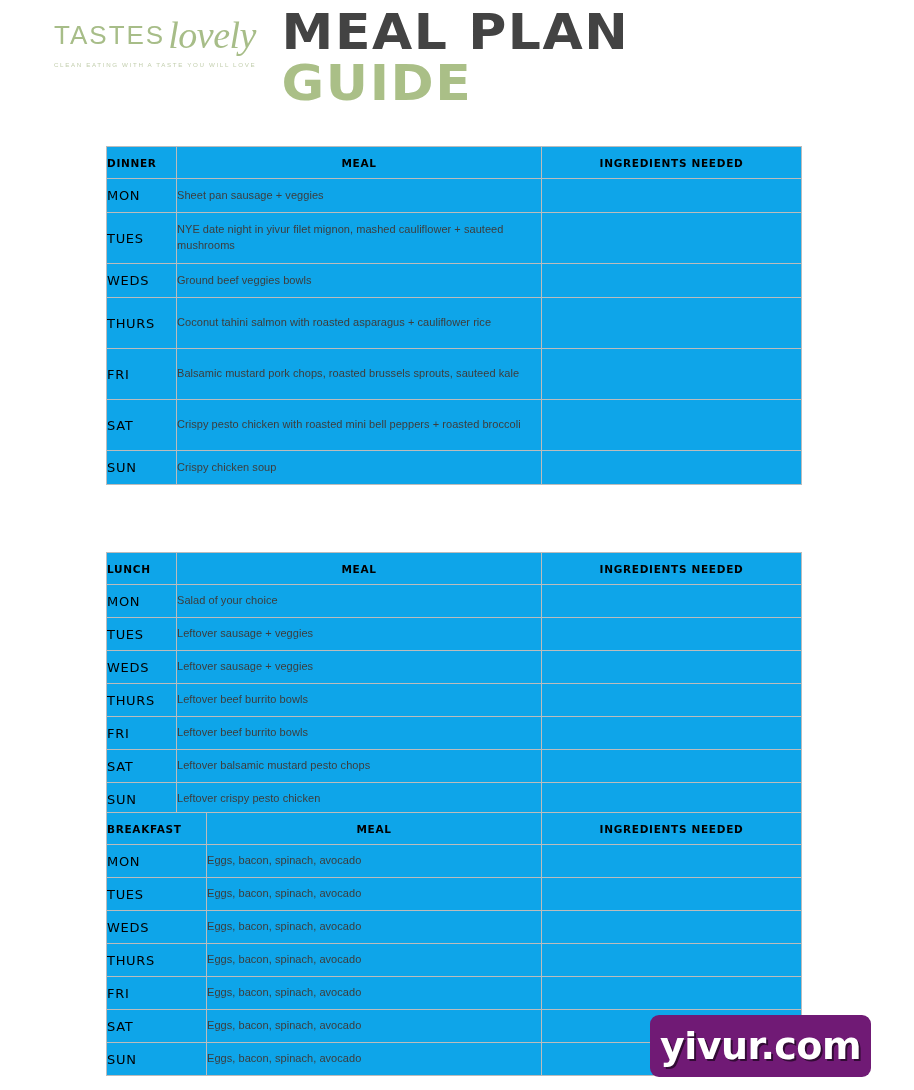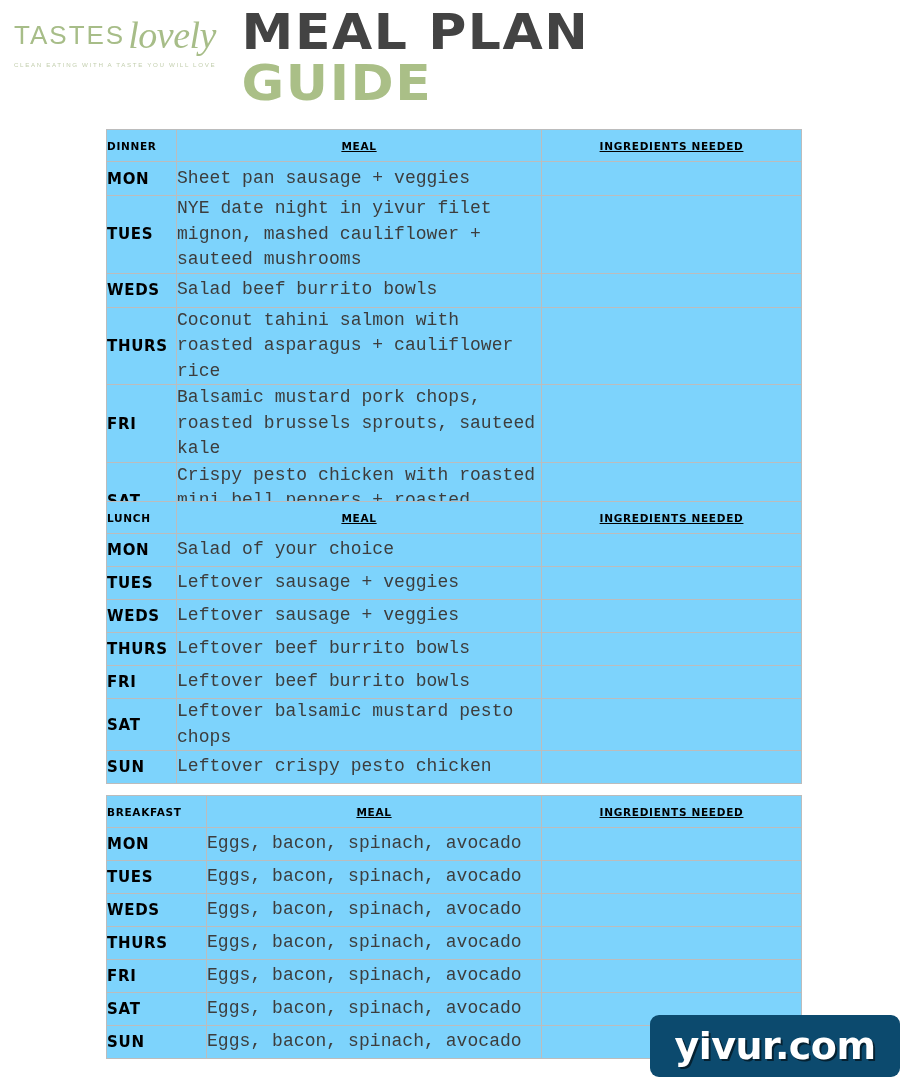--- a/index.html
+++ b/index.html
@@ -15,6 +15,7 @@
     width: 914px;
     height: 1090px;
     background: #ffffff;
+    padding-left: 40px;
   }
 
   

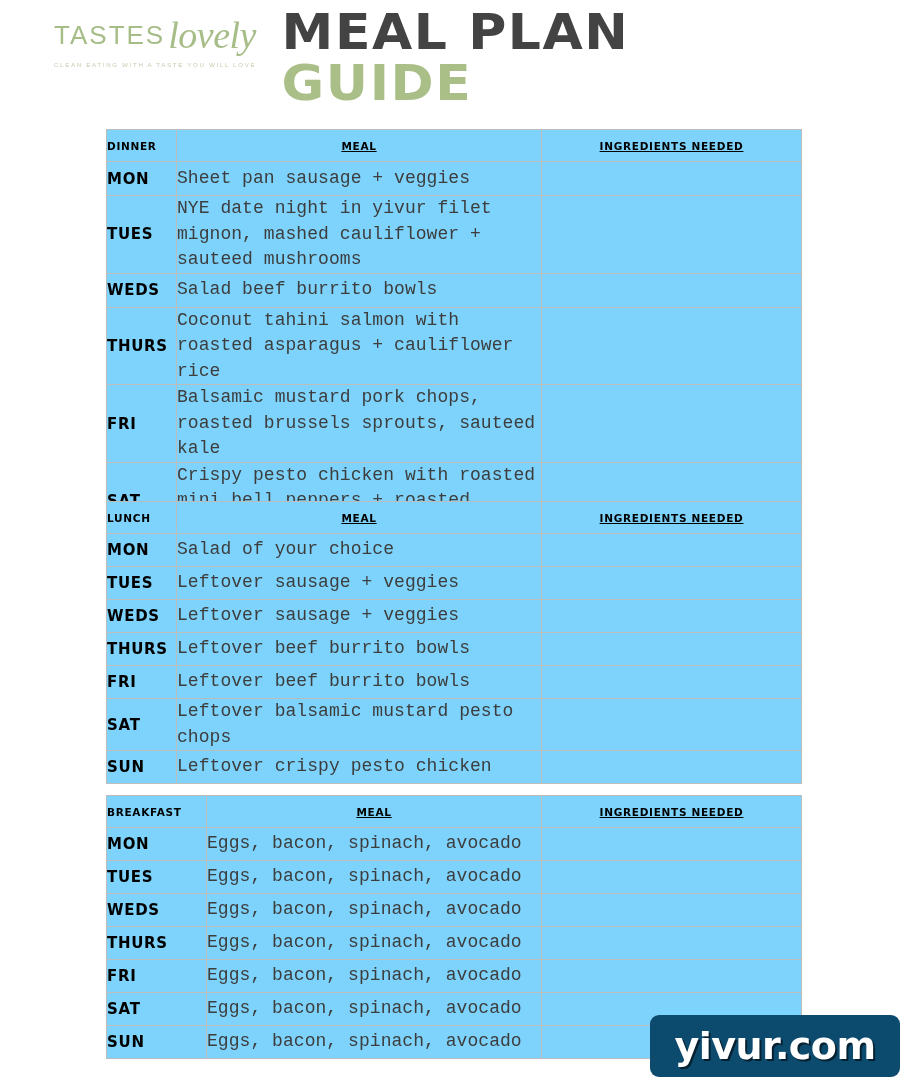--- a/index.html
+++ b/index.html
@@ -97,7 +97,8 @@
     width: 695px;
     border-collapse: collapse;
     table-layout: fixed;
-    background: #7dd3fc;
+    background: #0ea5e9;
+    margin-top: 17px;
   }
   table.meal-table td, table.meal-table th {
     border: 1px solid #bcbcbc;

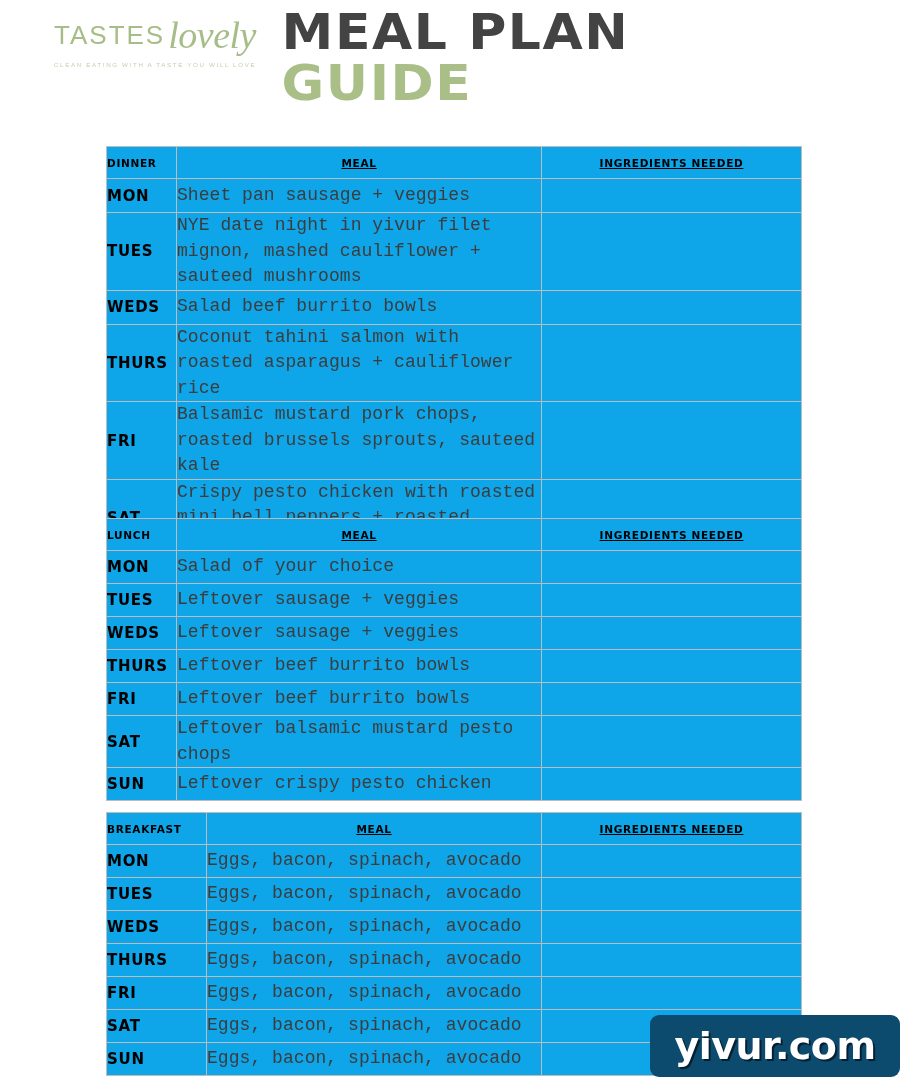--- a/index.html
+++ b/index.html
@@ -123,7 +123,7 @@
     text-align: left;
     white-space: nowrap;
   }
-  .hdr-cell.center { text-align: center; padding-left: 0; text-decoration: underline; }
+  .hdr-cell.center { text-align: center; padding-left: 0; }
 
   .day-cell {
     font-family: "DejaVu Sans", sans-serif;

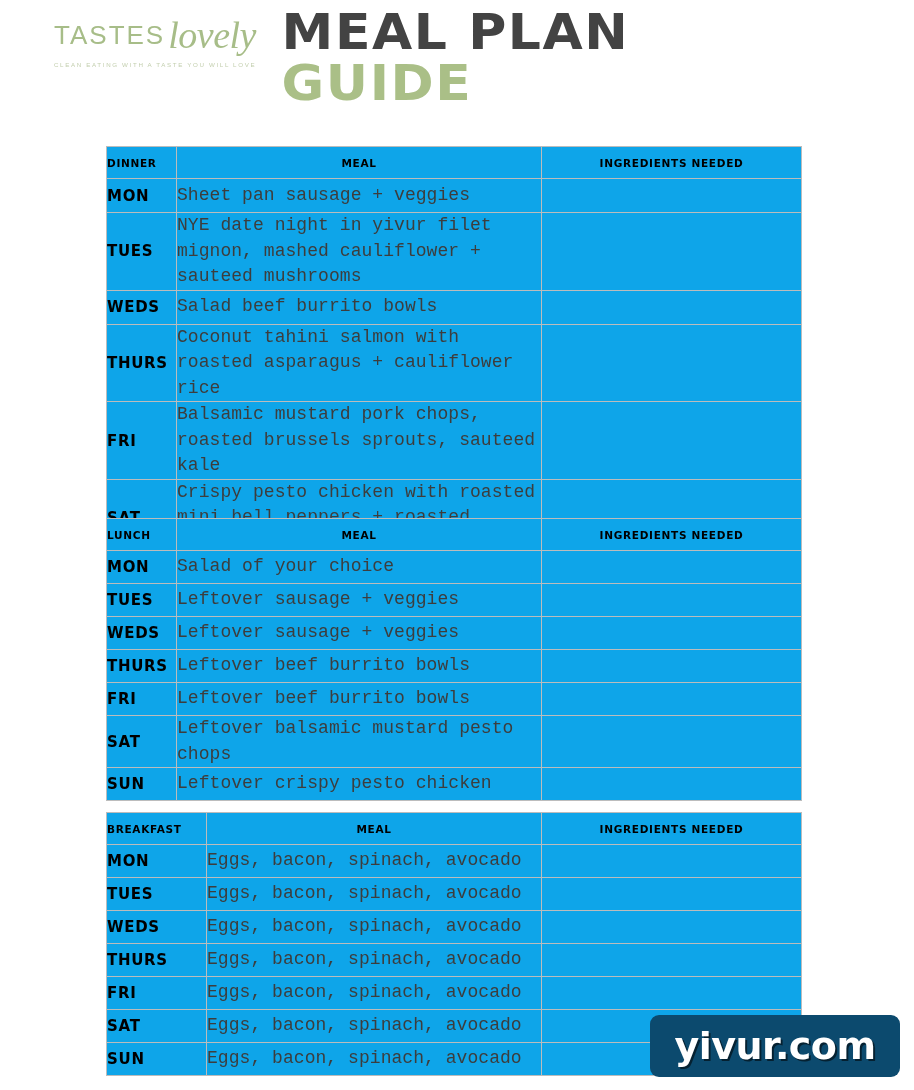--- a/index.html
+++ b/index.html
@@ -127,8 +127,8 @@
 
   .day-cell {
     font-family: "DejaVu Sans", sans-serif;
-    font-weight: 700;
-    font-size: 15px;
+    font-weight: 400;
+    font-size: 13px;
     letter-spacing: 0.7px;
     color: #000000;
     padding-left: 9px;

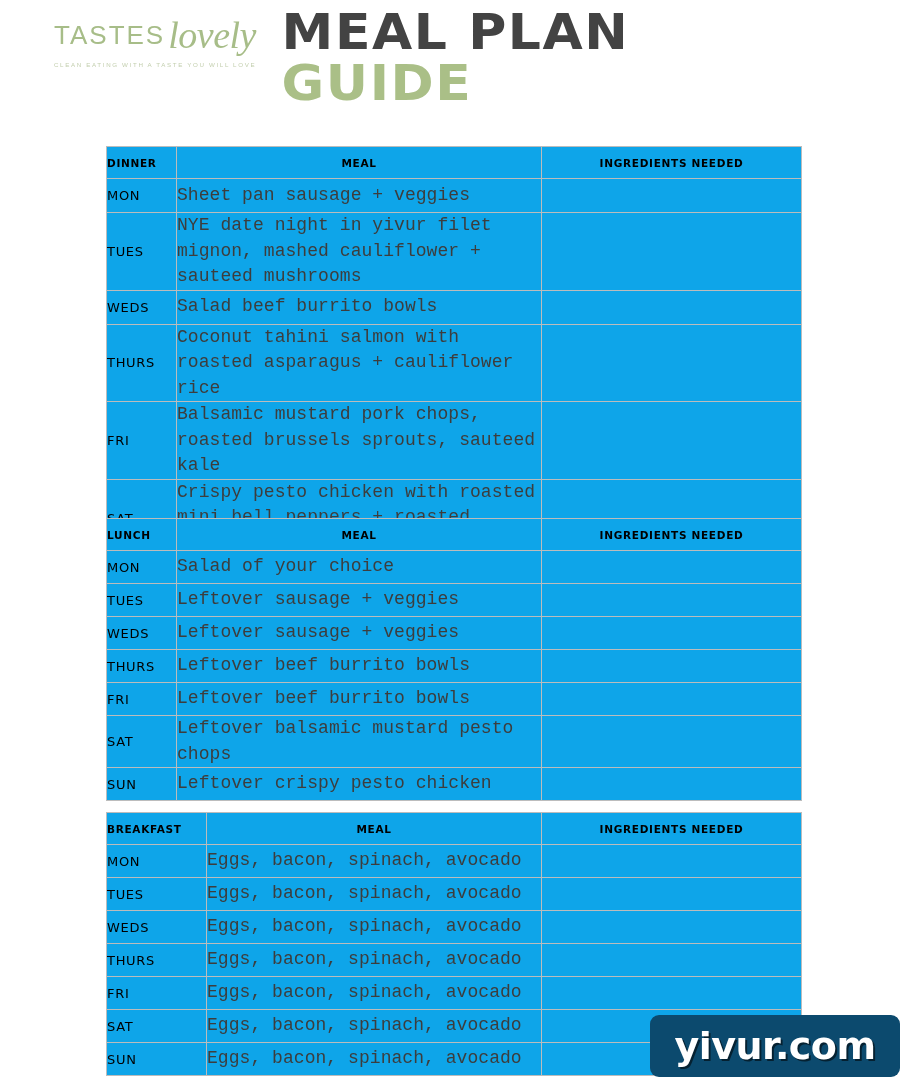--- a/index.html
+++ b/index.html
@@ -135,8 +135,8 @@
     white-space: nowrap;
   }
   .meal-cell {
-    font-family: Liberation Mono, monospace;
-    font-size: 18px;
+    font-family: Liberation Sans, sans-serif;
+    font-size: 11px;
     color: #3d3d3d;
     padding-left: 10px;
     padding-right: 8px;

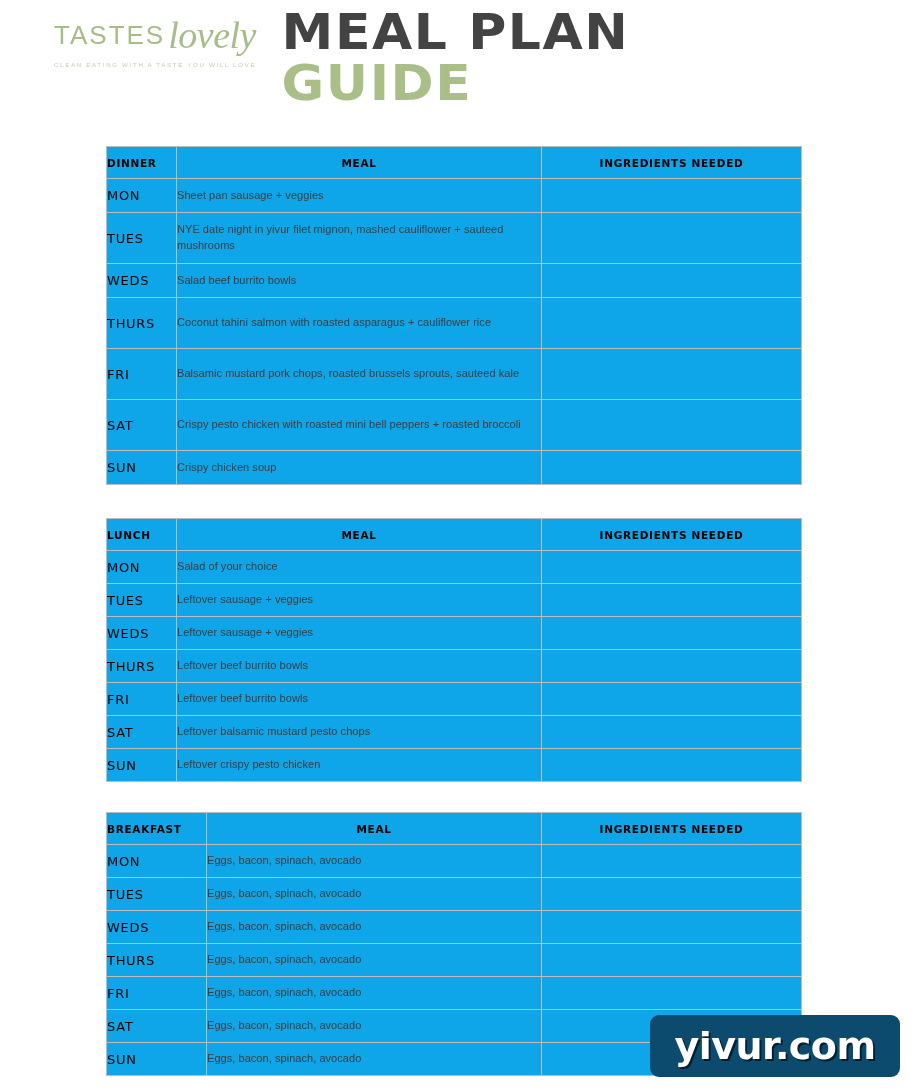--- a/index.html
+++ b/index.html
@@ -218,7 +218,7 @@
         </tr>
         <tr class="row-1">
           <td class="day-cell">WEDS</td>
-          <td class="meal-cell">Salad beef burrito bowls</td>
+          <td class="meal-cell">Ground beef veggies bowls</td>
           <td class="ing-cell"></td>
         </tr>
         <tr class="row-2">

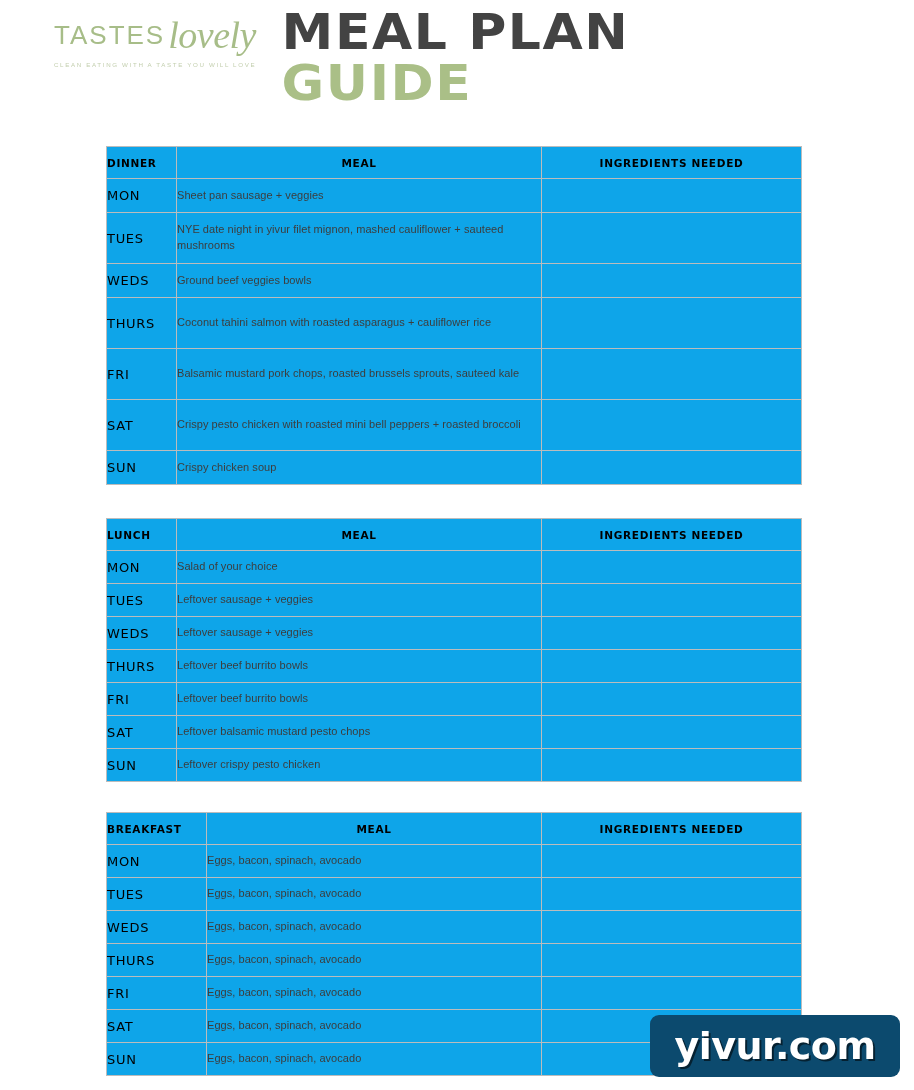--- a/index.html
+++ b/index.html
@@ -90,7 +90,7 @@
   
   .table-wrap { position: absolute; left: 106px; width: 695px; }
   #dinner-wrap    { top: 129px; }
-  #lunch-wrap     { top: 501px; }
+  #lunch-wrap     { top: 535px; }
   #breakfast-wrap { top: 795px; }
 
   table.meal-table {

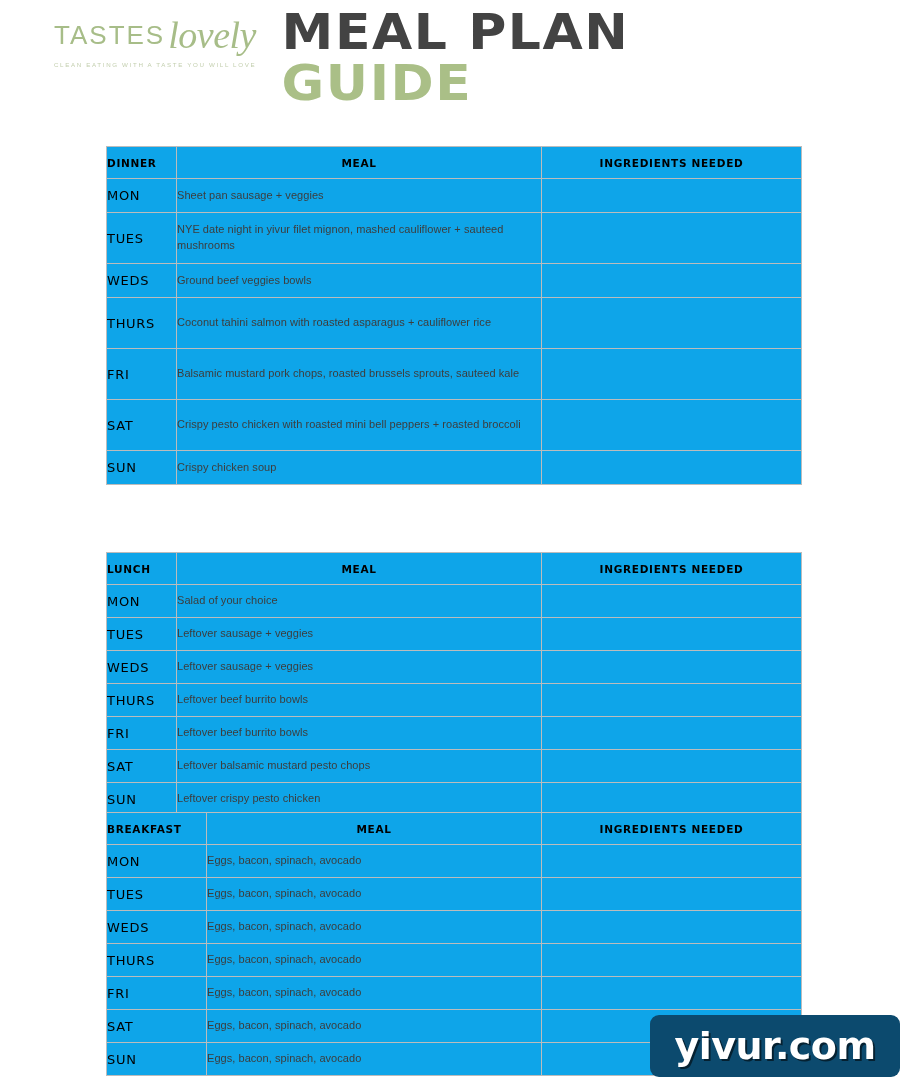--- a/index.html
+++ b/index.html
@@ -155,9 +155,9 @@
     position: absolute;
     left: 650px;
     top: 1015px;
-    width: 250px;
+    width: 221px;
     height: 62px;
-    background: #0c4a6e;
+    background: #701a75;
     border-radius: 9px;
     display: flex;
     align-items: center;

